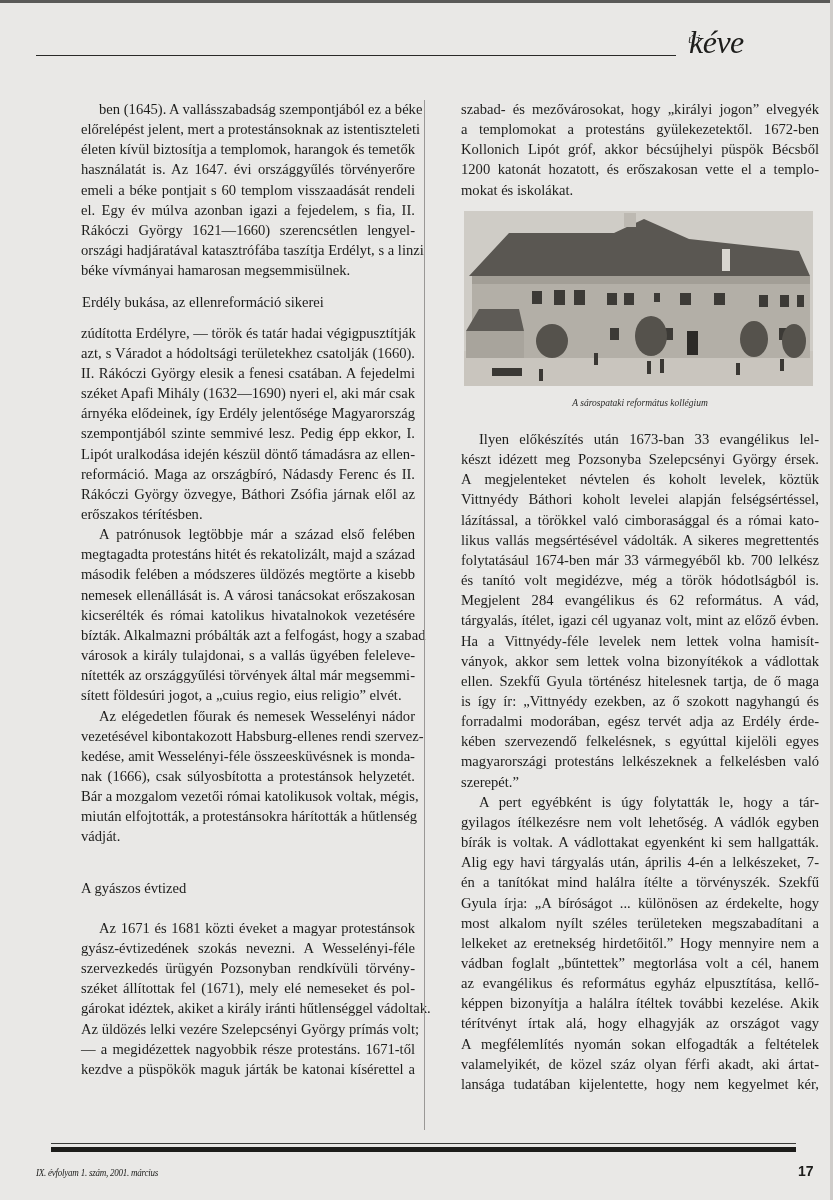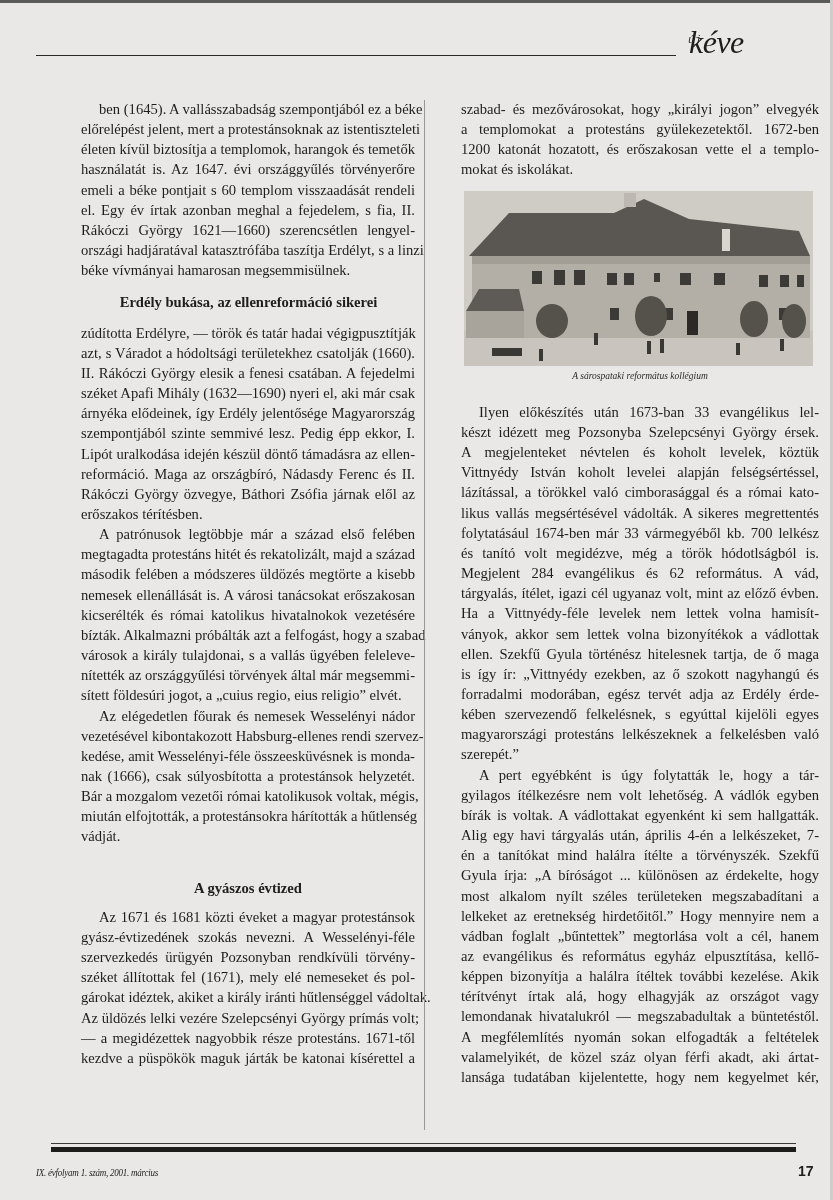--- a/index.html
+++ b/index.html
@@ -156,6 +156,7 @@
   <div>
       <span class="line">szabad- és mezővárosokat, hogy „királyi jogon” elvegyék</span>
       <span class="line">a templomokat a protestáns gyülekezetektől. 1672-ben</span>
+      <span class="line">Kollonich Lipót gróf, akkor bécsújhelyi püspök Bécsből</span>
       <span class="line">1200 katonát hozatott, és erőszakosan vette el a templo-</span>
       <span class="line last">mokat és iskolákat.</span>
     </div>

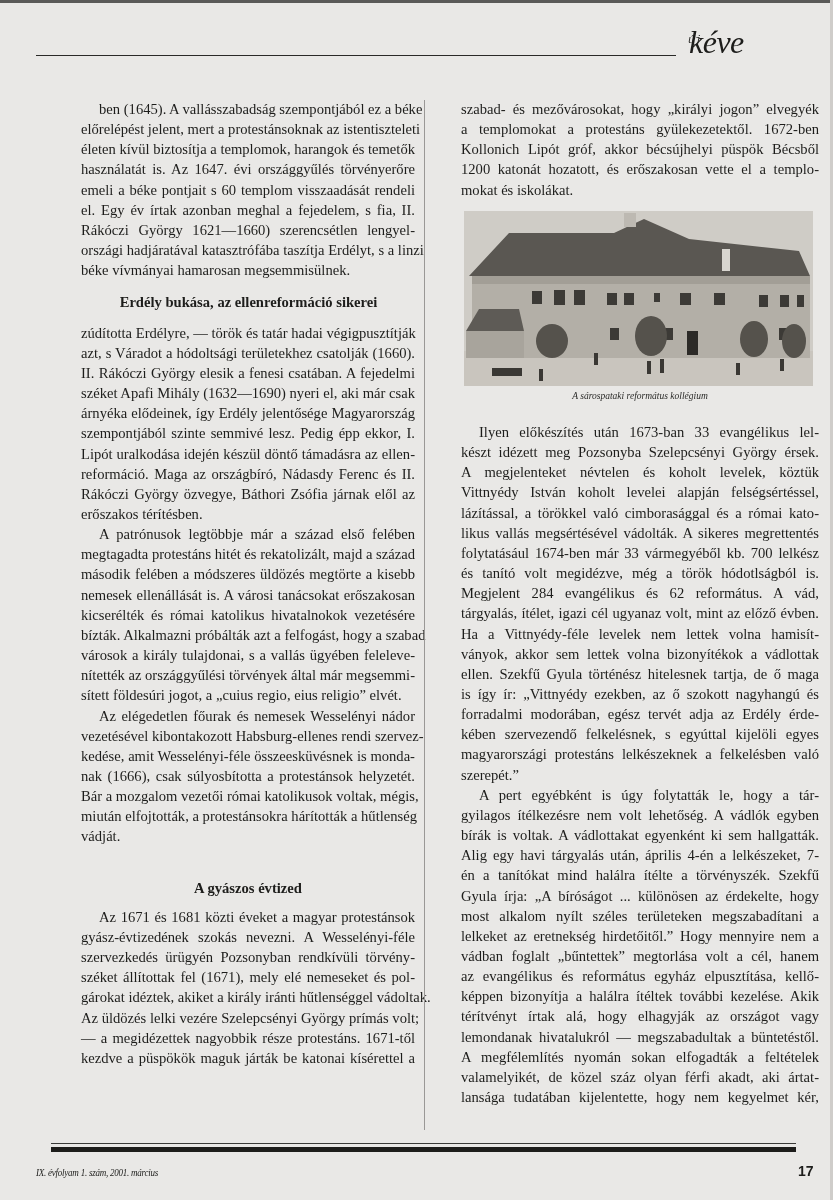--- a/index.html
+++ b/index.html
@@ -99,7 +99,7 @@
       <span class="line">életen kívül biztosítja a templomok, harangok és temetők</span>
       <span class="line">használatát is. Az 1647. évi országgyűlés törvényerőre</span>
       <span class="line">emeli a béke pontjait s 60 templom visszaadását rendeli</span>
-      <span class="line">el. Egy év írtak azonban meghal a fejedelem, s fia, II.</span>
+      <span class="line">el. Egy év múlva azonban igazi a fejedelem, s fia, II.</span>
       <span class="line">Rákóczi György 1621—1660) szerencsétlen lengyel-</span>
       <span class="line">országi hadjáratával katasztrófába taszítja Erdélyt, s a linzi</span>
       <span class="line last">béke vívmányai hamarosan megsemmisülnek.</span>

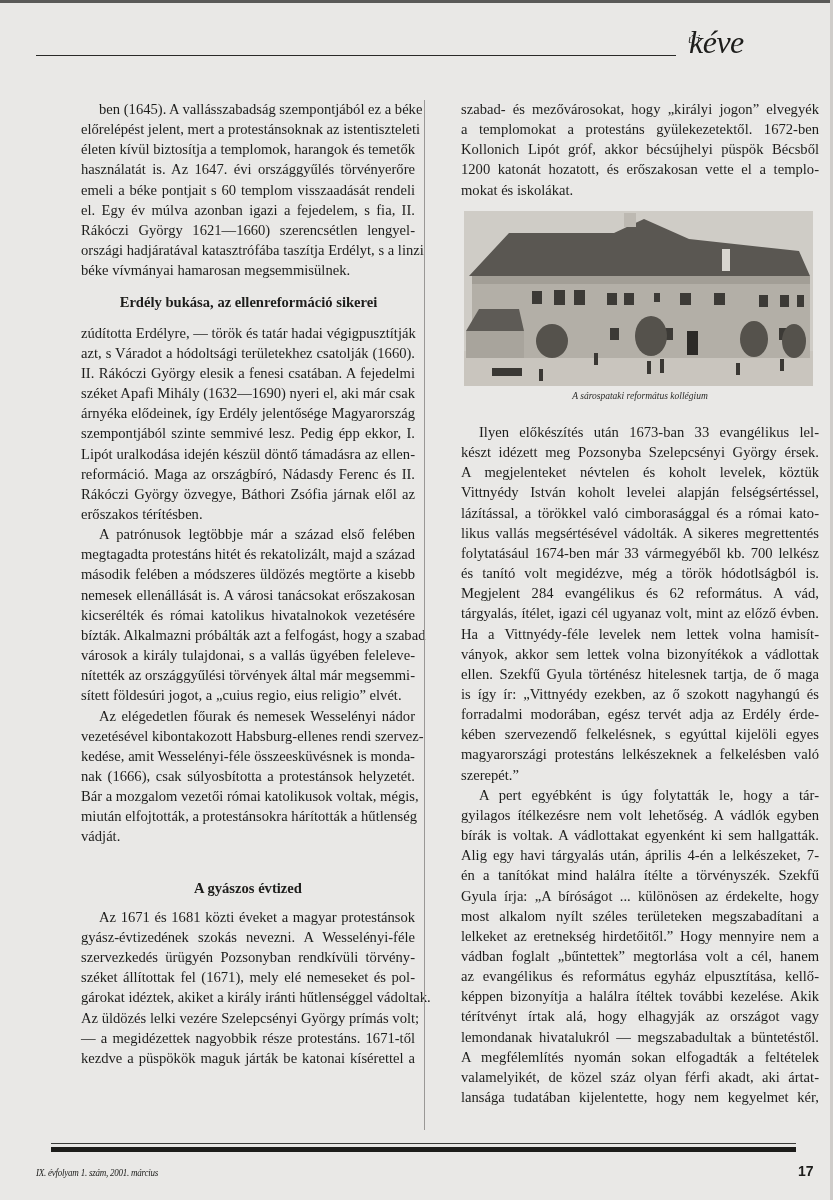--- a/index.html
+++ b/index.html
@@ -49,8 +49,8 @@
     .line.last { text-align-last: left; }
     .line.indent { padding-left: 18px; }
     .heading {
-      font-weight: bold; font-size: 14.6px;
-      display: block; white-space: nowrap; text-align: center;
+      font-weight: normal; font-size: 14.6px;
+      display: block; white-space: nowrap; text-align: left;
     }
     .h1 { margin-top: 12px; margin-bottom: 10px; padding-left: 1px; }
     .h2 { margin-top: 31px; margin-bottom: 9px; }

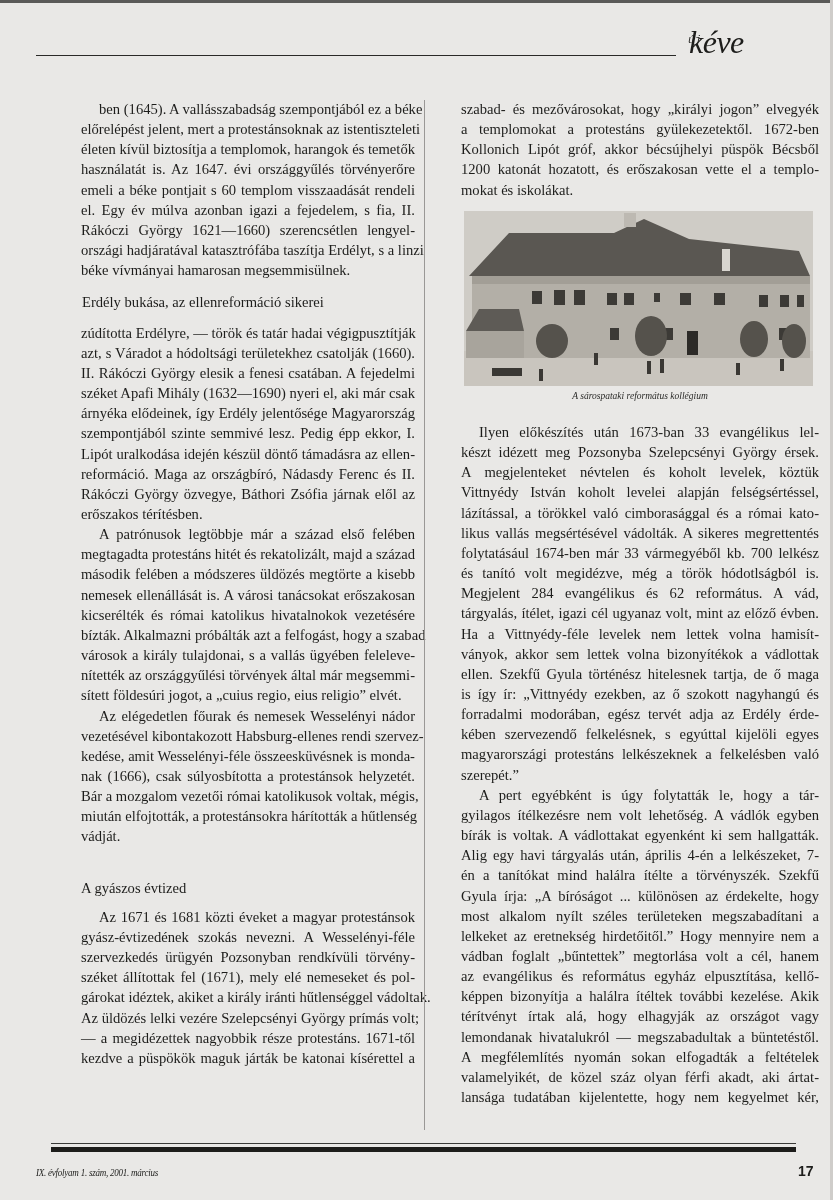--- a/index.html
+++ b/index.html
@@ -62,7 +62,7 @@
     .figure svg { display: block; }
     .caption {
       display: block; text-align: center; font-style: italic; font-size: 9.5px;
-      margin-bottom: 16px; color: #2a2a28;
+      margin-top: 7px; margin-bottom: 16px; color: #2a2a28;
     }
     .bottom-rule-thin {
       position: absolute; left: 51px; top: 1143px; width: 745px; height: 1px; background: #3a3a38;

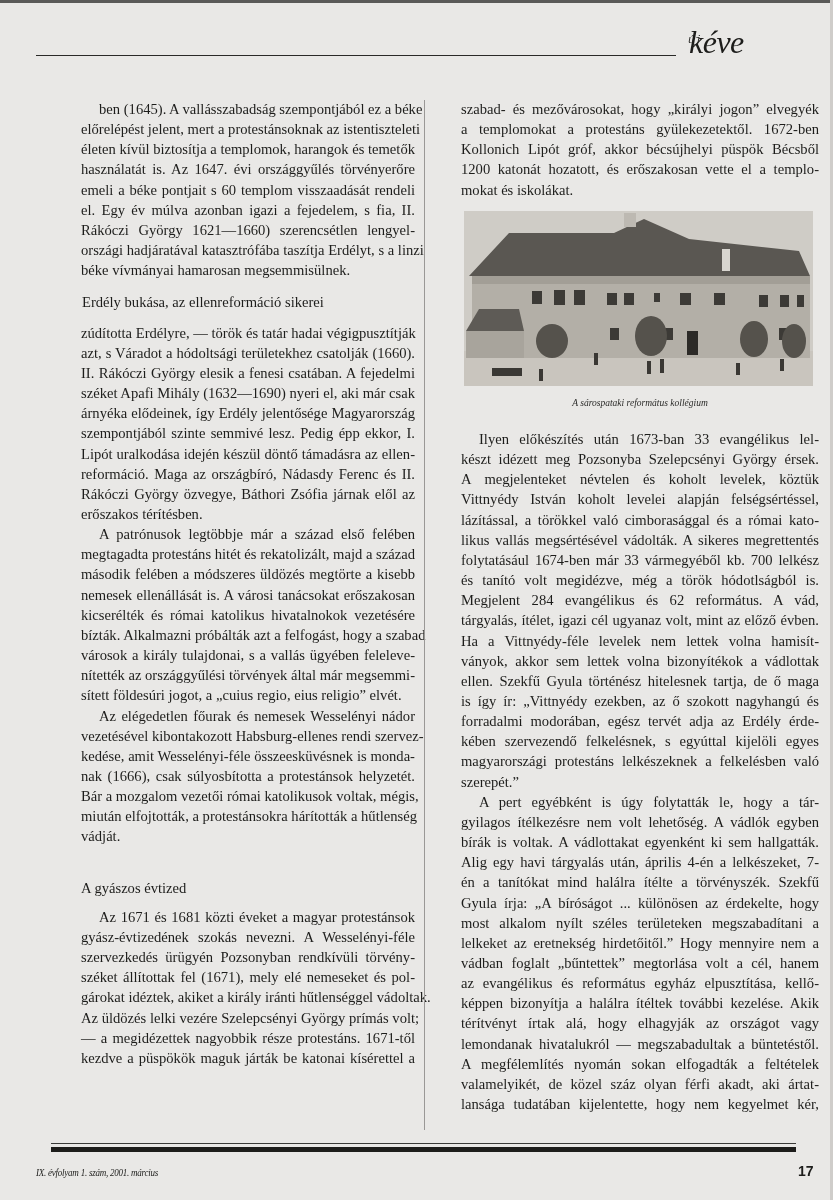--- a/index.html
+++ b/index.html
@@ -218,7 +218,7 @@
       <span class="line indent">Ilyen előkészítés után 1673-ban 33 evangélikus lel-</span>
       <span class="line">készt idézett meg Pozsonyba Szelepcsényi György érsek.</span>
       <span class="line">A megjelenteket névtelen és koholt levelek, köztük</span>
-      <span class="line">Vittnyédy István koholt levelei alapján felségsértéssel,</span>
+      <span class="line">Vittnyédy Báthori koholt levelei alapján felségsértéssel,</span>
       <span class="line">lázítással, a törökkel való cimborasággal és a római kato-</span>
       <span class="line">likus vallás megsértésével vádolták. A sikeres megrettentés</span>
       <span class="line">folytatásául 1674-ben már 33 vármegyéből kb. 700 lelkész</span>

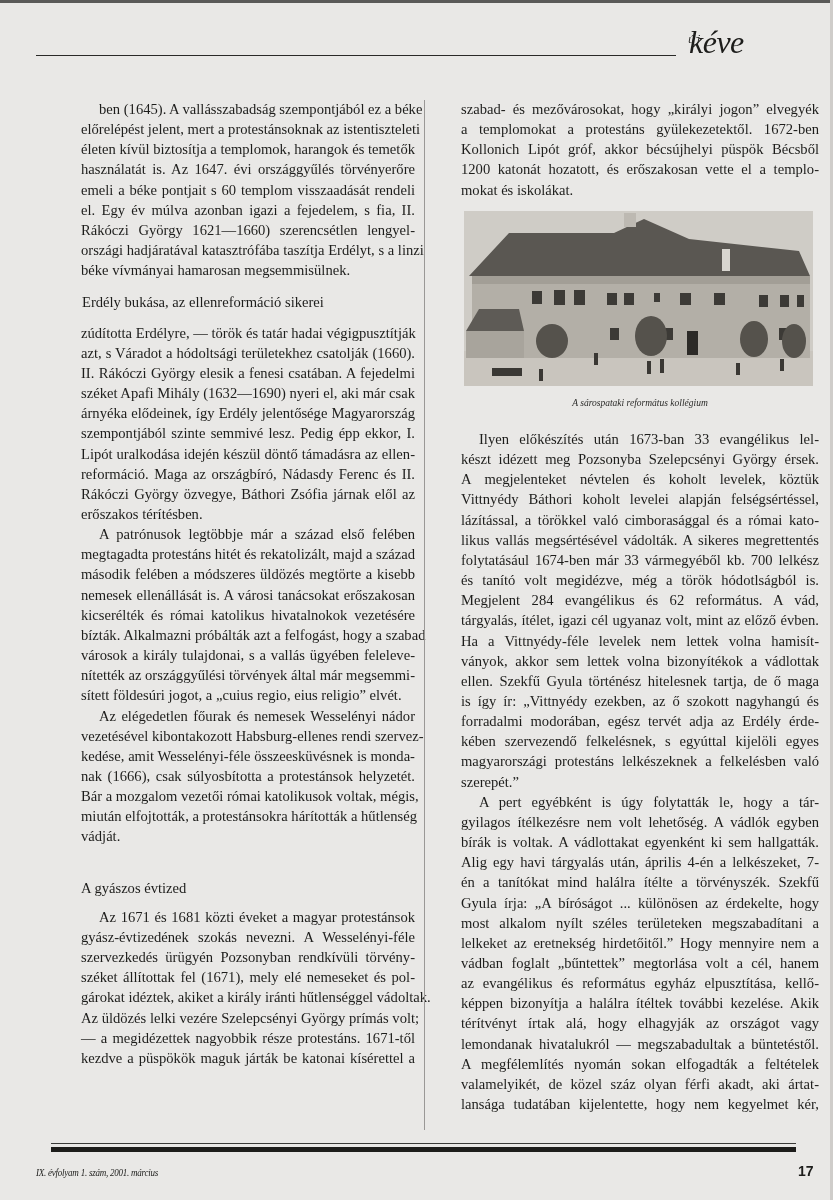--- a/index.html
+++ b/index.html
@@ -53,7 +53,7 @@
       display: block; white-space: nowrap; text-align: left;
     }
     .h1 { margin-top: 12px; margin-bottom: 10px; padding-left: 1px; }
-    .h2 { margin-top: 31px; margin-bottom: 9px; }
+    .h2 { margin-top: 31px; margin-bottom: 20px; }
     .figure {
       position: relative; width: 349px; height: 175px; margin: 11px 0 0 3px;
       background: #d4d1cc;

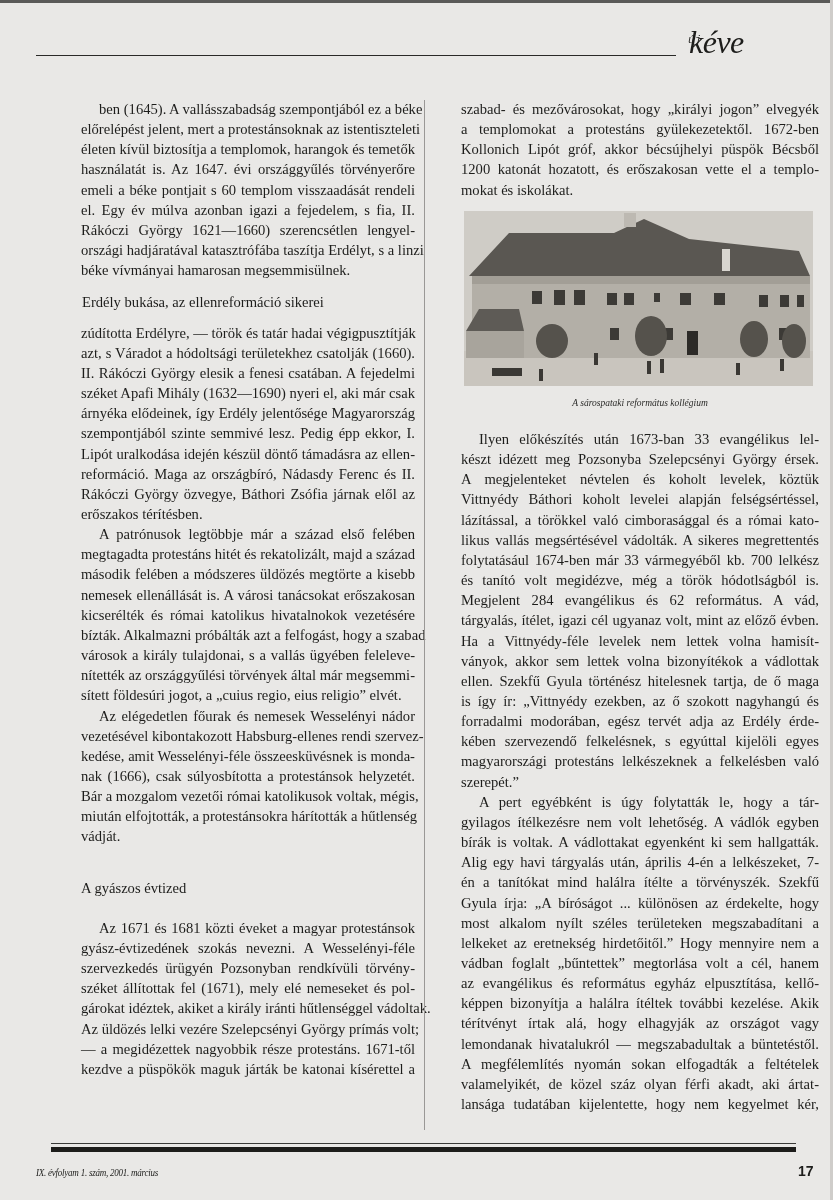--- a/index.html
+++ b/index.html
@@ -247,7 +247,6 @@
       <span class="line">az evangélikus és református egyház elpusztítása, kellő-</span>
       <span class="line">képpen bizonyítja a halálra ítéltek további kezelése. Akik</span>
       <span class="line">térítvényt írtak alá, hogy elhagyják az országot vagy</span>
-      <span class="line">lemondanak hivatalukról — megszabadultak a büntetéstől.</span>
       <span class="line">A megfélemlítés nyomán sokan elfogadták a feltételek</span>
       <span class="line">valamelyikét, de közel száz olyan férfi akadt, aki ártat-</span>
       <span class="line">lansága tudatában kijelentette, hogy nem kegyelmet kér,</span>

